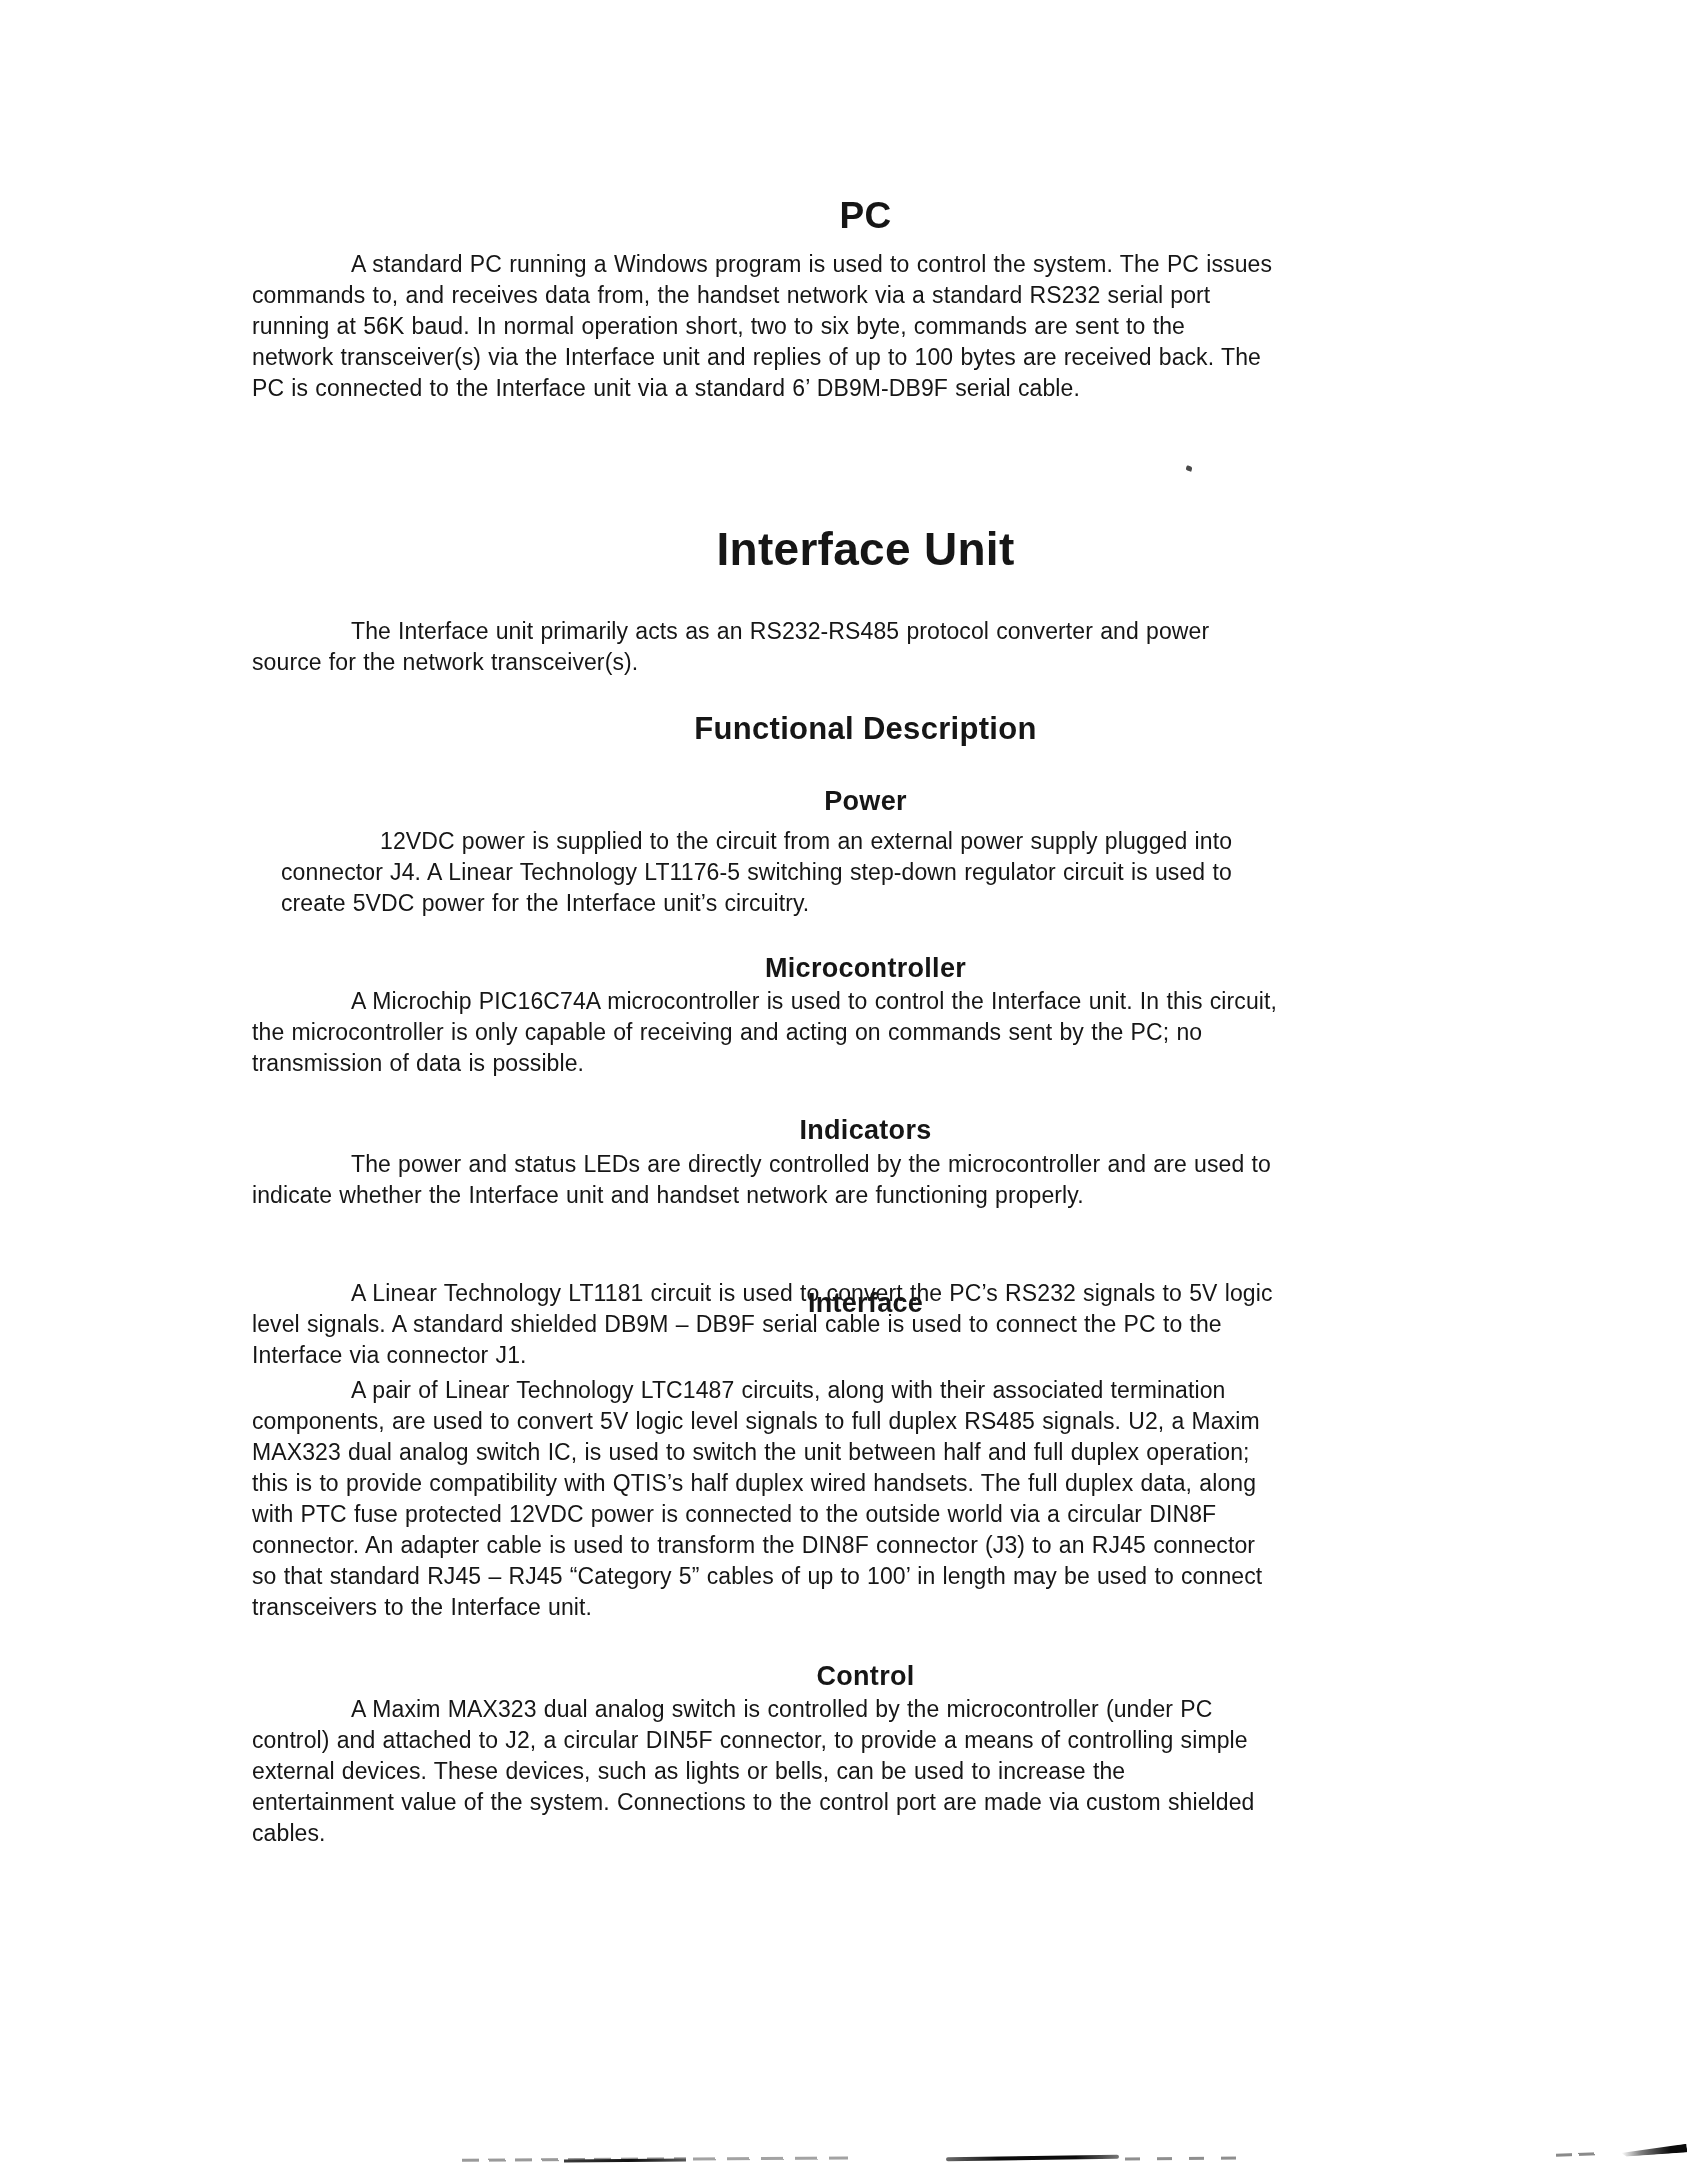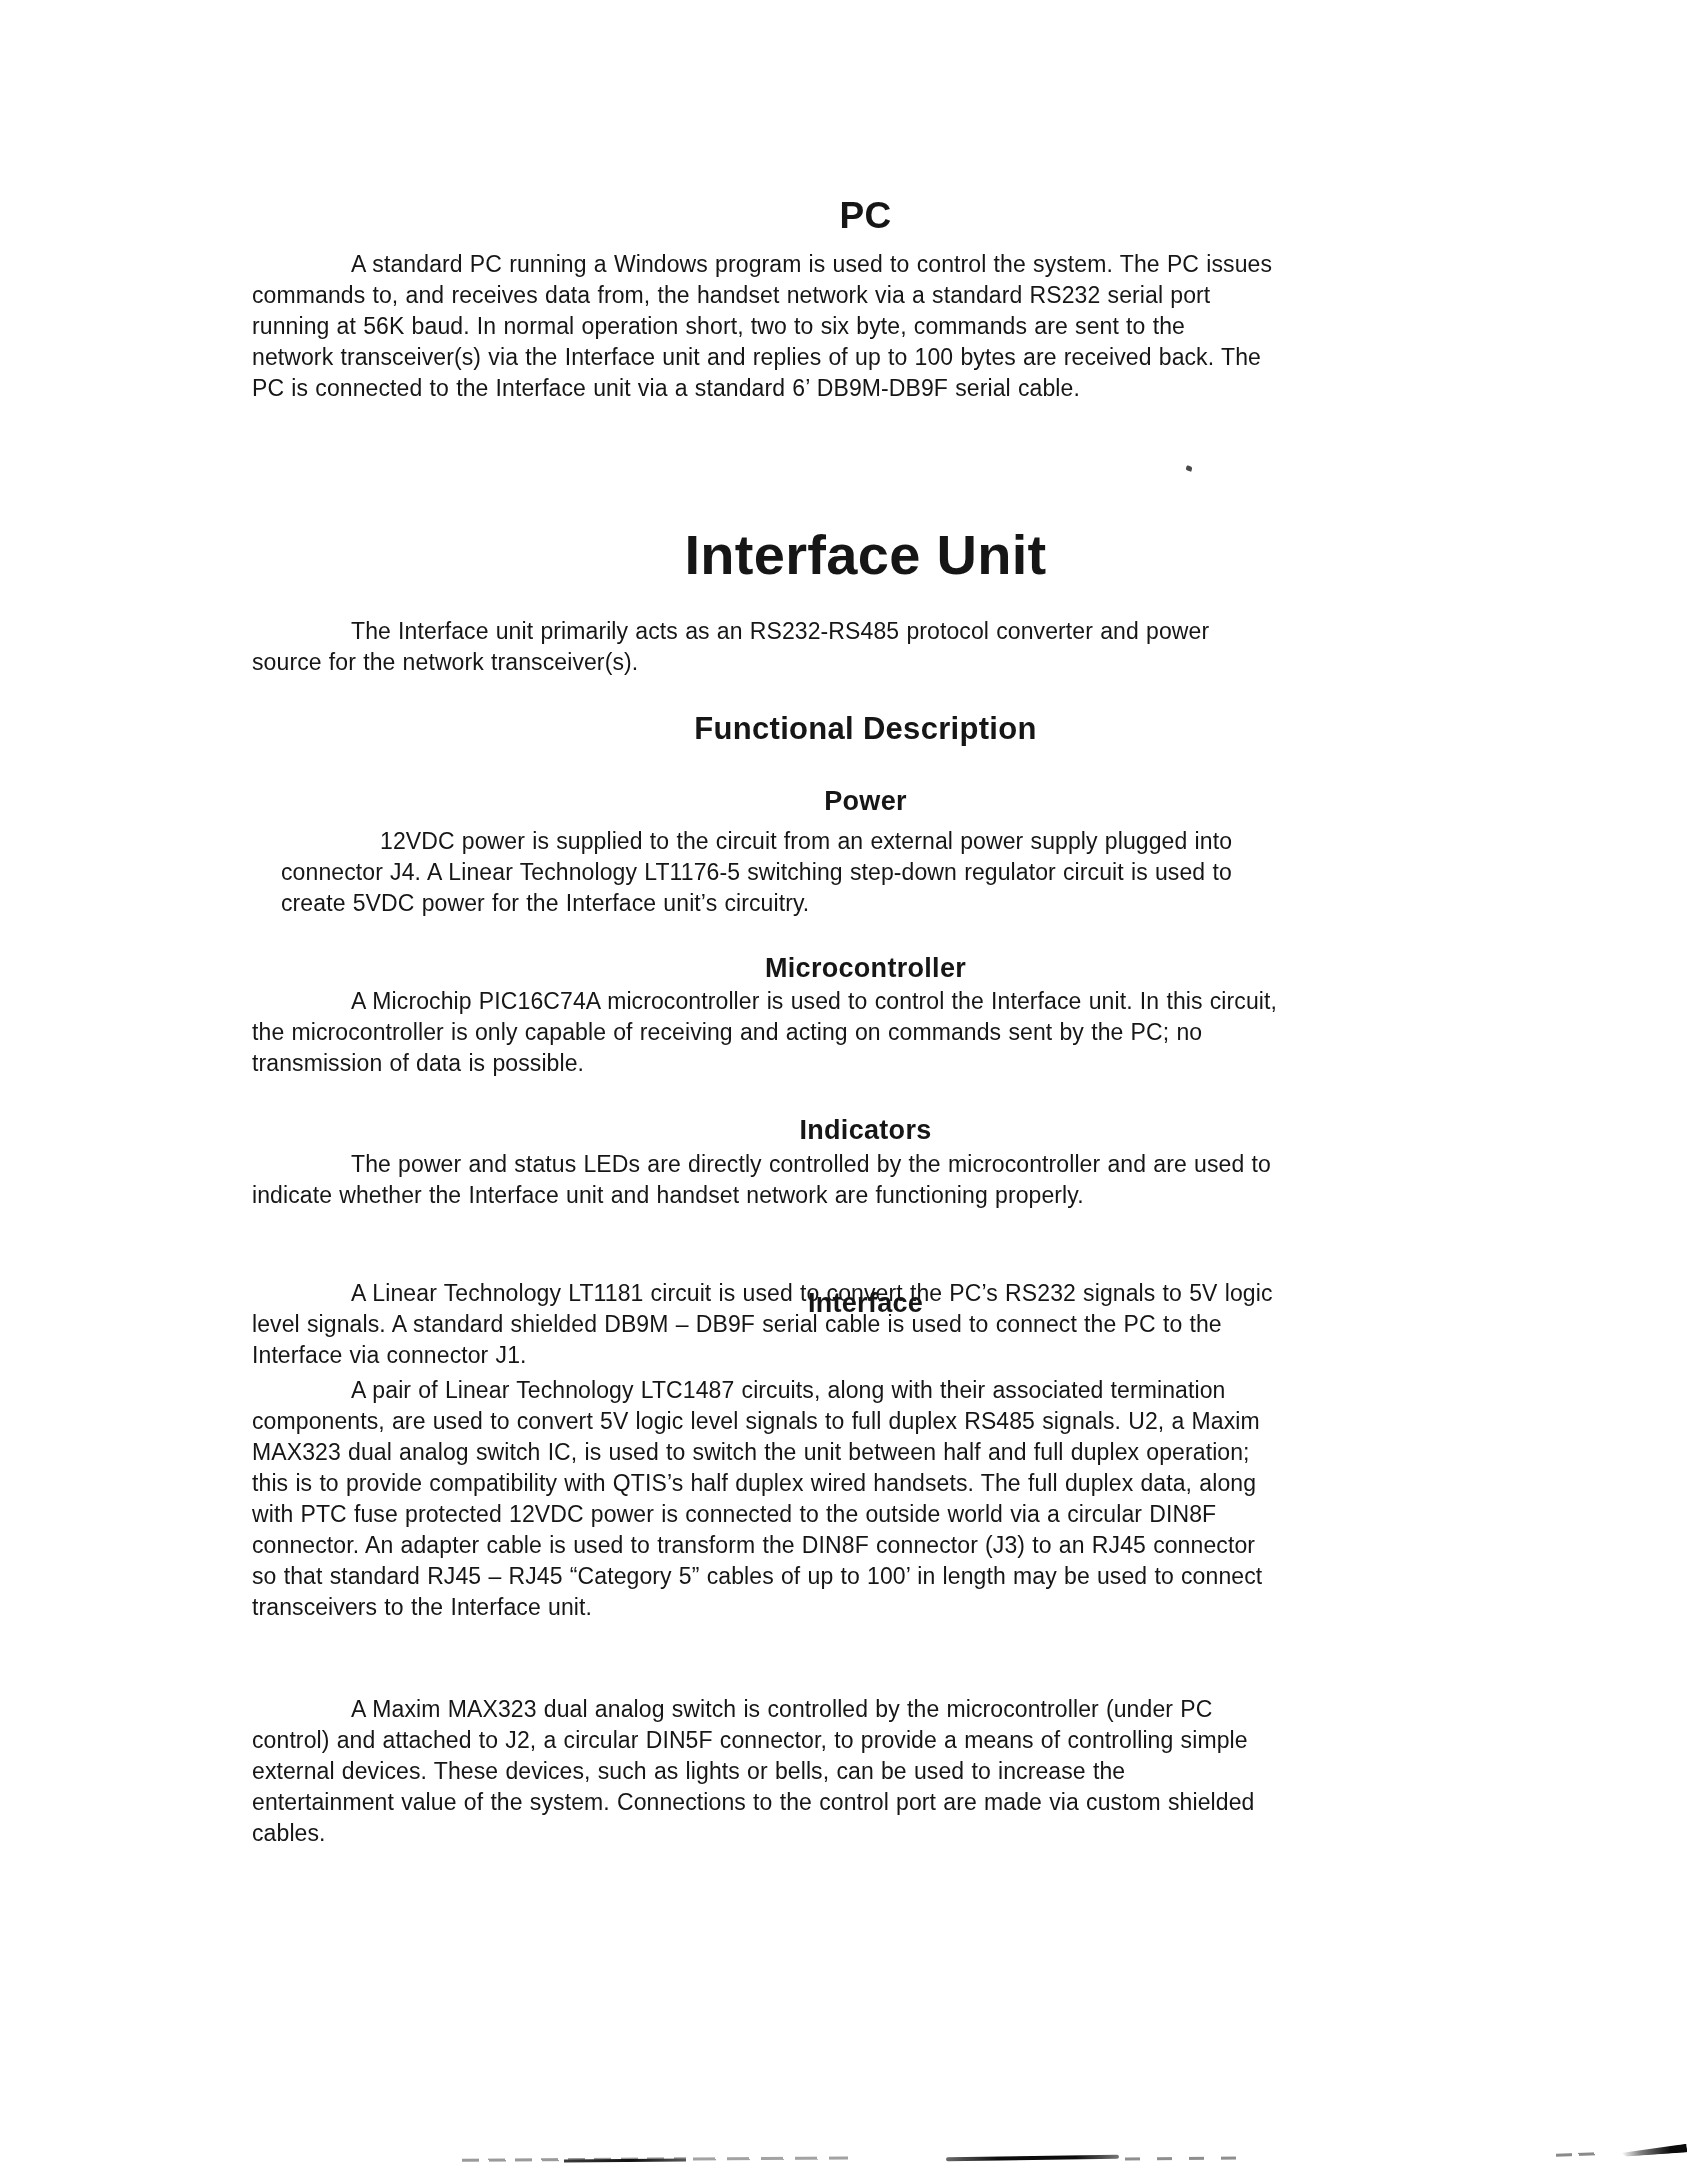--- a/index.html
+++ b/index.html
@@ -29,7 +29,7 @@
     white-space: pre-line;
   }
   .h-pc        { top: 195px;  font-size: 37px; }
-  .h-unit      { top: 524px;  font-size: 56px; }
+  .h-unit      { top: 524px;  font-size: 46px; }
   .h-funcdesc  { top: 712px; font-size: 31px; }
   .h-sub       { font-size: 27px; }
   .h-power     { top: 786px; }

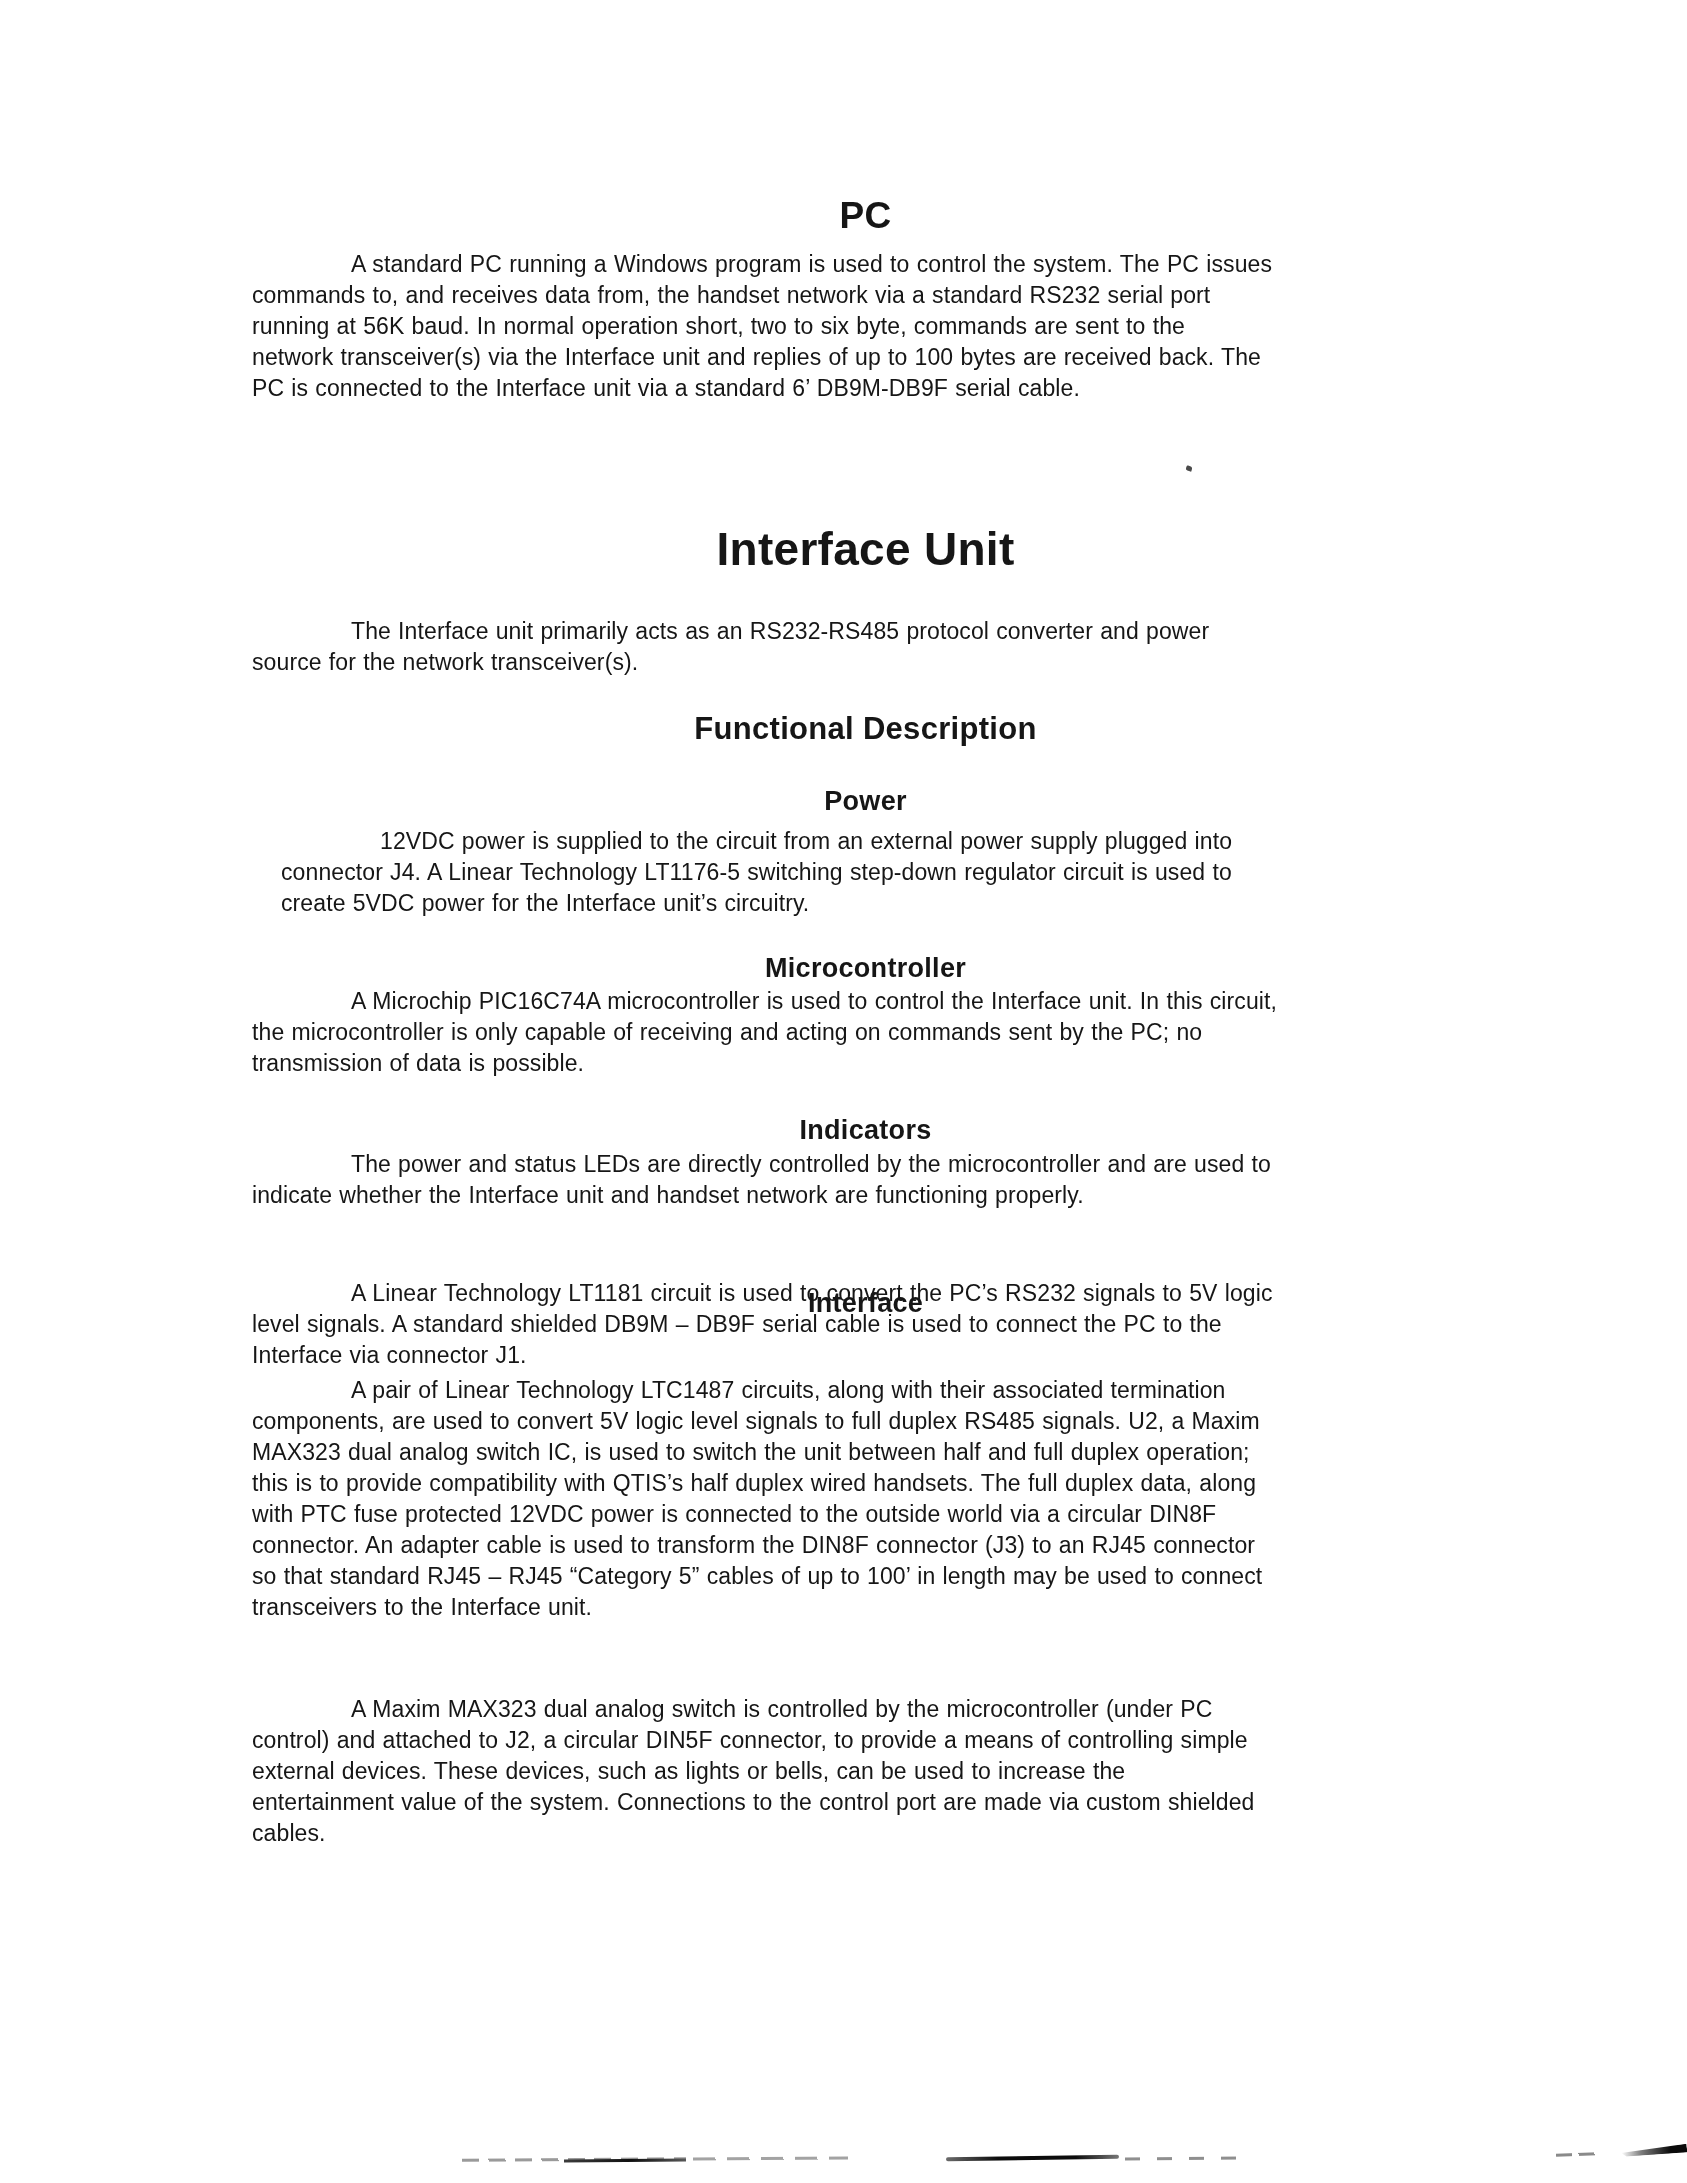--- a/index.html
+++ b/index.html
@@ -160,6 +160,7 @@
 so that standard RJ45 – RJ45 “Category 5” cables of up to 100’ in length may be used to connect
 transceivers to the Interface unit.</div>
 
+  <div class="abs h-center h-sub h-control">Control</div>
 
   <div class="abs para p8">A Maxim MAX323 dual analog switch is controlled by the microcontroller (under PC
 control) and attached to J2, a circular DIN5F connector, to provide a means of controlling simple

